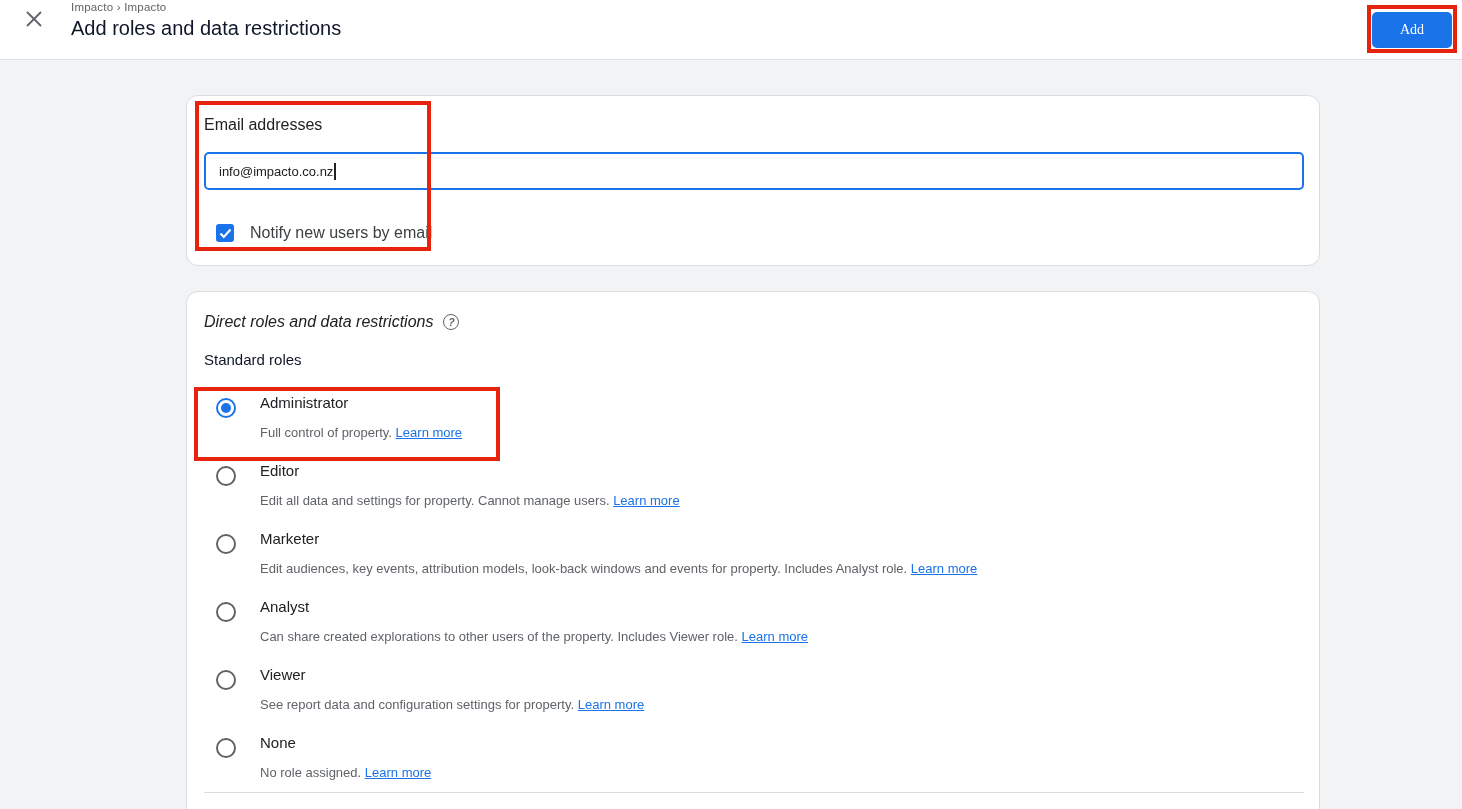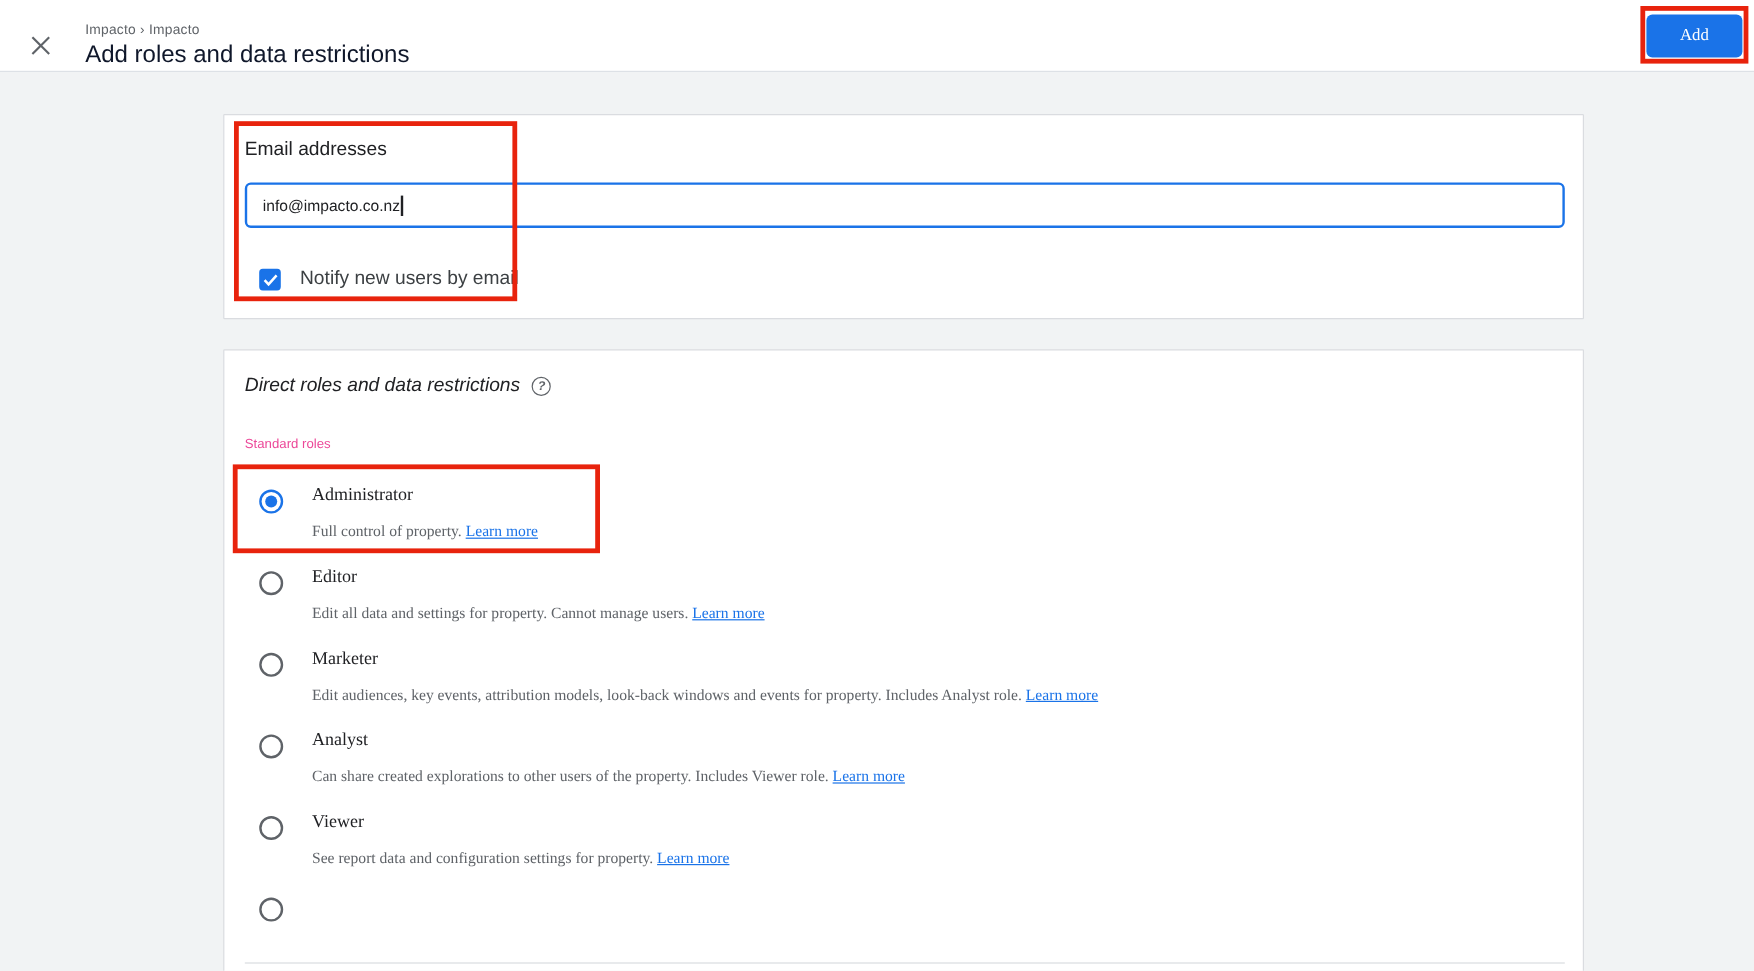--- a/index.html
+++ b/index.html
@@ -16,7 +16,7 @@
     position: absolute; top: 0; left: 0; right: 0; height: 60px;
     background: #fff;
     border-bottom: 1px solid #dde1e6;
-    display: flex; align-items: flex-end;
+    display: flex; align-items: flex-start;
     z-index: 2;
   }
   .close-btn {

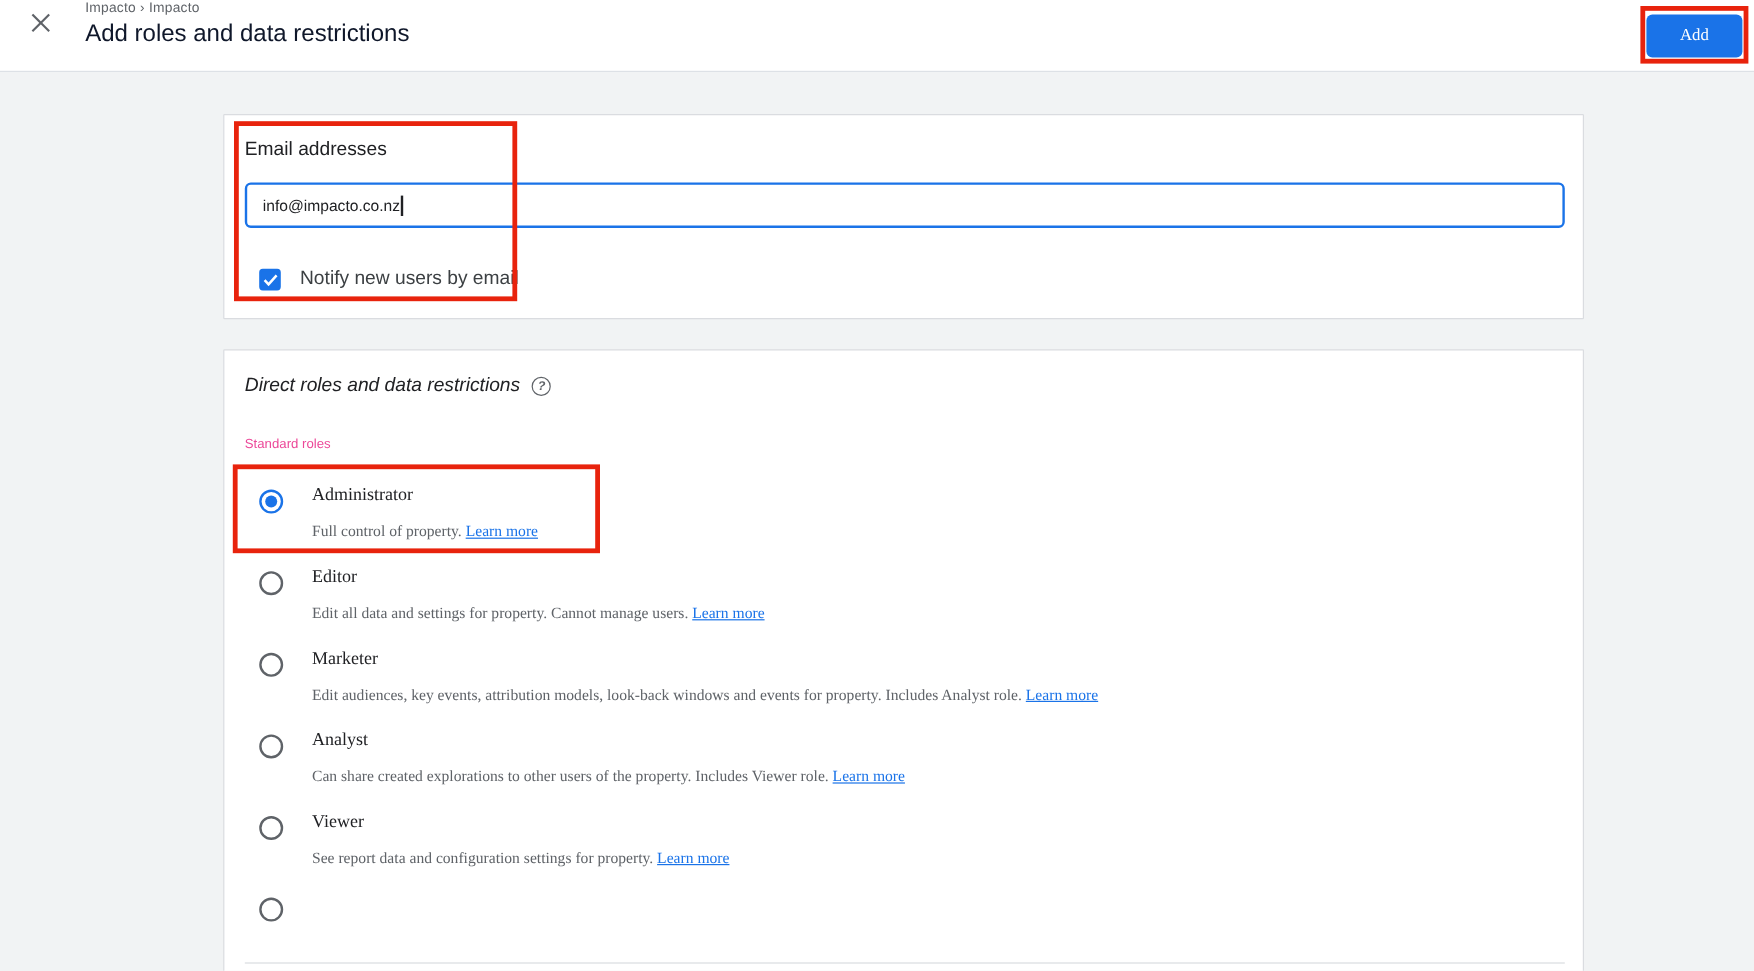--- a/index.html
+++ b/index.html
@@ -50,7 +50,7 @@
   .card {
     background: #fff;
     border: 1px solid #dadce0;
-    border-radius: 1px;
+    border-radius: 12px;
     padding: 18px 17px;
   }
   .card-email { margin-top: 35px; height: 171px; }

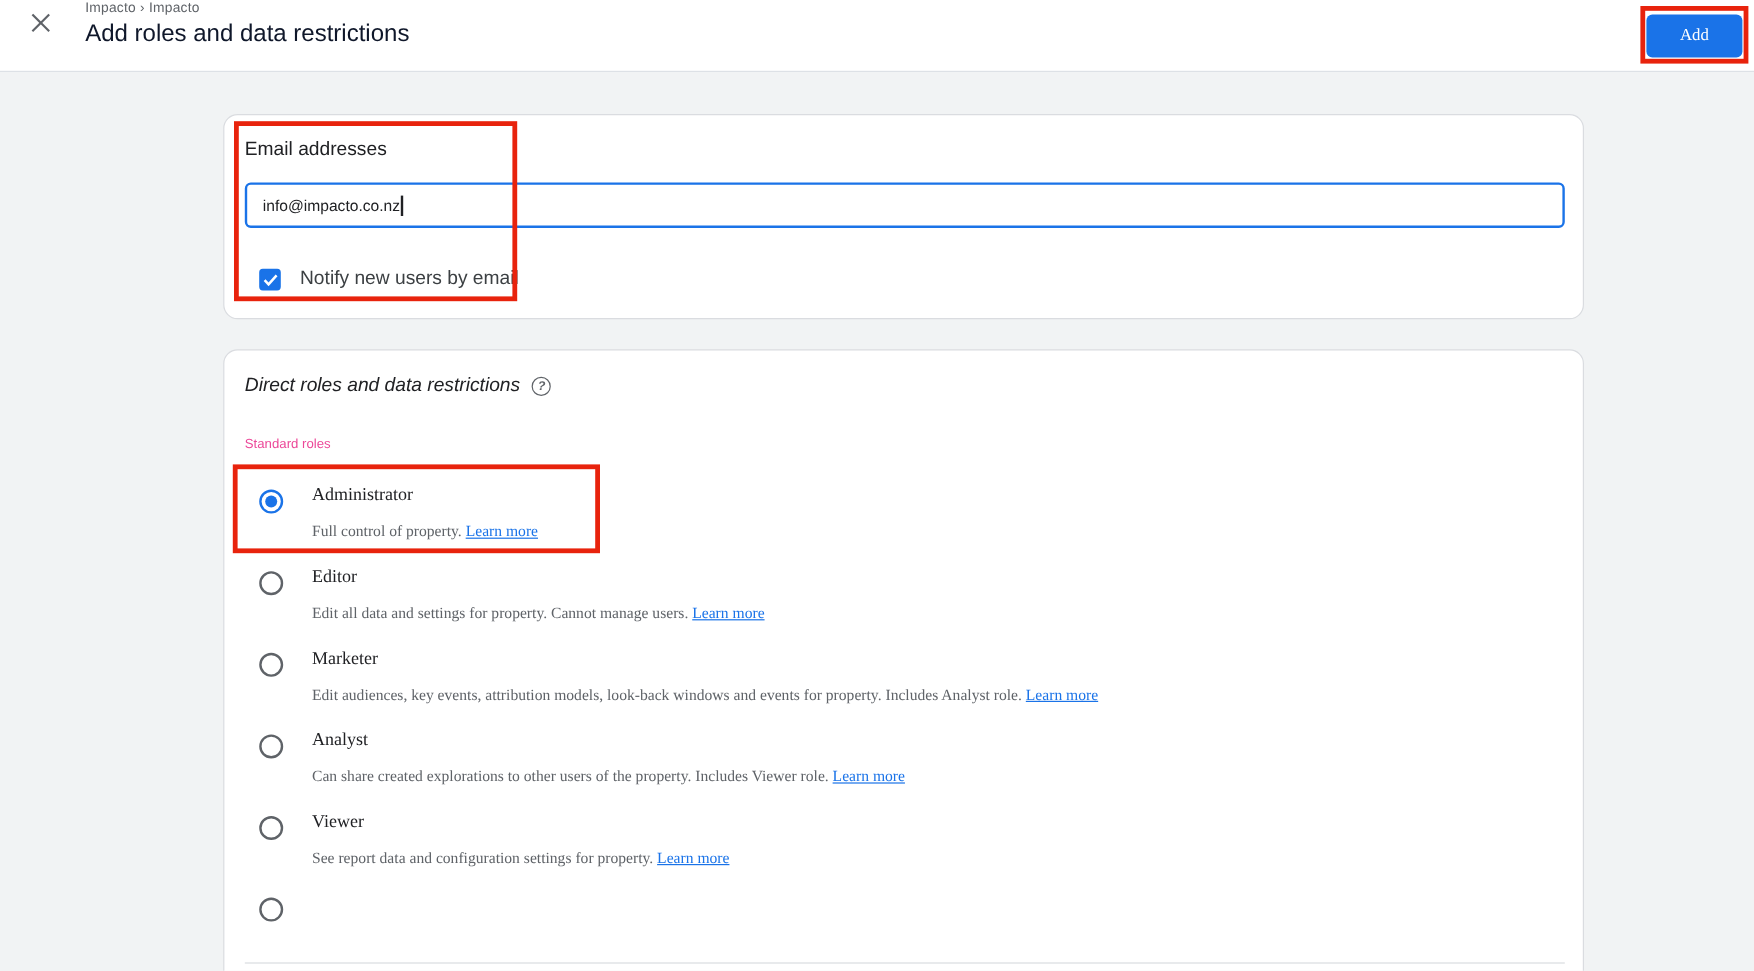--- a/index.html
+++ b/index.html
@@ -96,7 +96,7 @@
     display: flex; align-items: center; justify-content: center;
     cursor: pointer; flex: none;
   }
-  .subsection-title { margin-top: 26px; font-size: 11px; color: #ec4899; line-height: 20px; }
+  .subsection-title { margin-top: 16px; font-size: 15px; color: #0f172a; line-height: 20px; }
 
   .roles-list { margin-top: 14px; }
   .role-item {

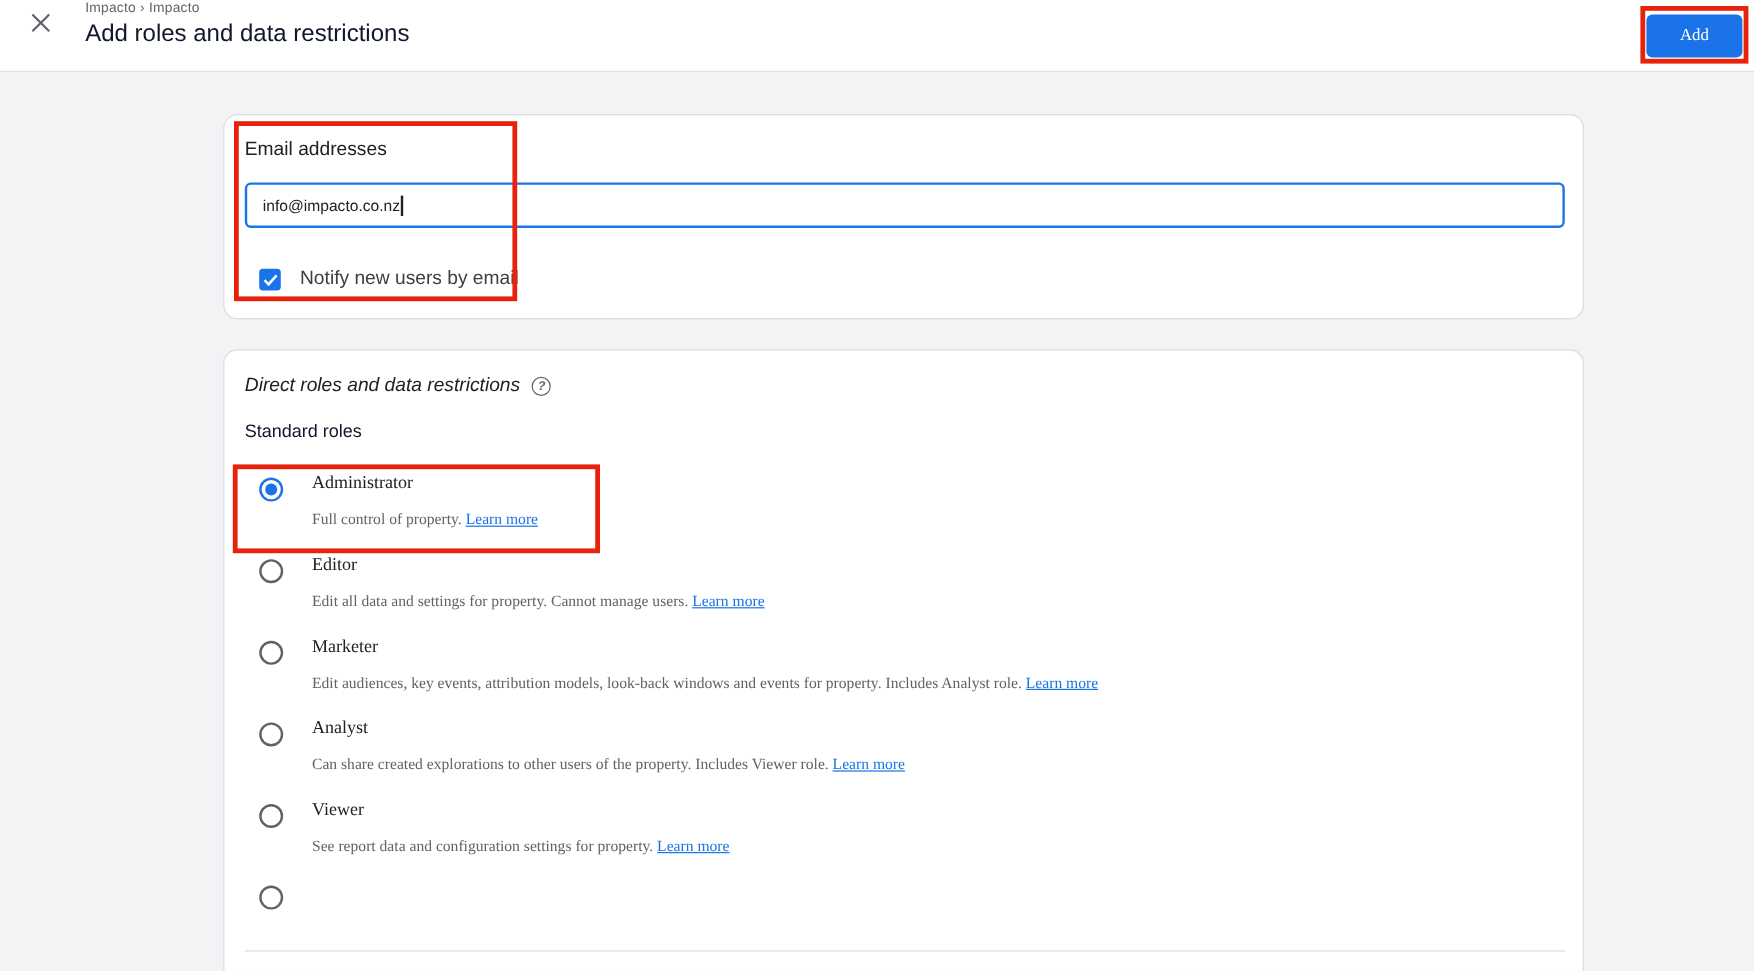--- a/index.html
+++ b/index.html
@@ -101,7 +101,7 @@
   .roles-list { margin-top: 14px; }
   .role-item {
     height: 68px; padding: 9px 0 0 12px;
-    display: flex; align-items: flex-start; cursor: pointer; font-family: Liberation Serif, serif;
+    display: flex; align-items: flex-start; cursor: pointer;
   }
   .radio {
     width: 20px; height: 20px; border-radius: 50%;

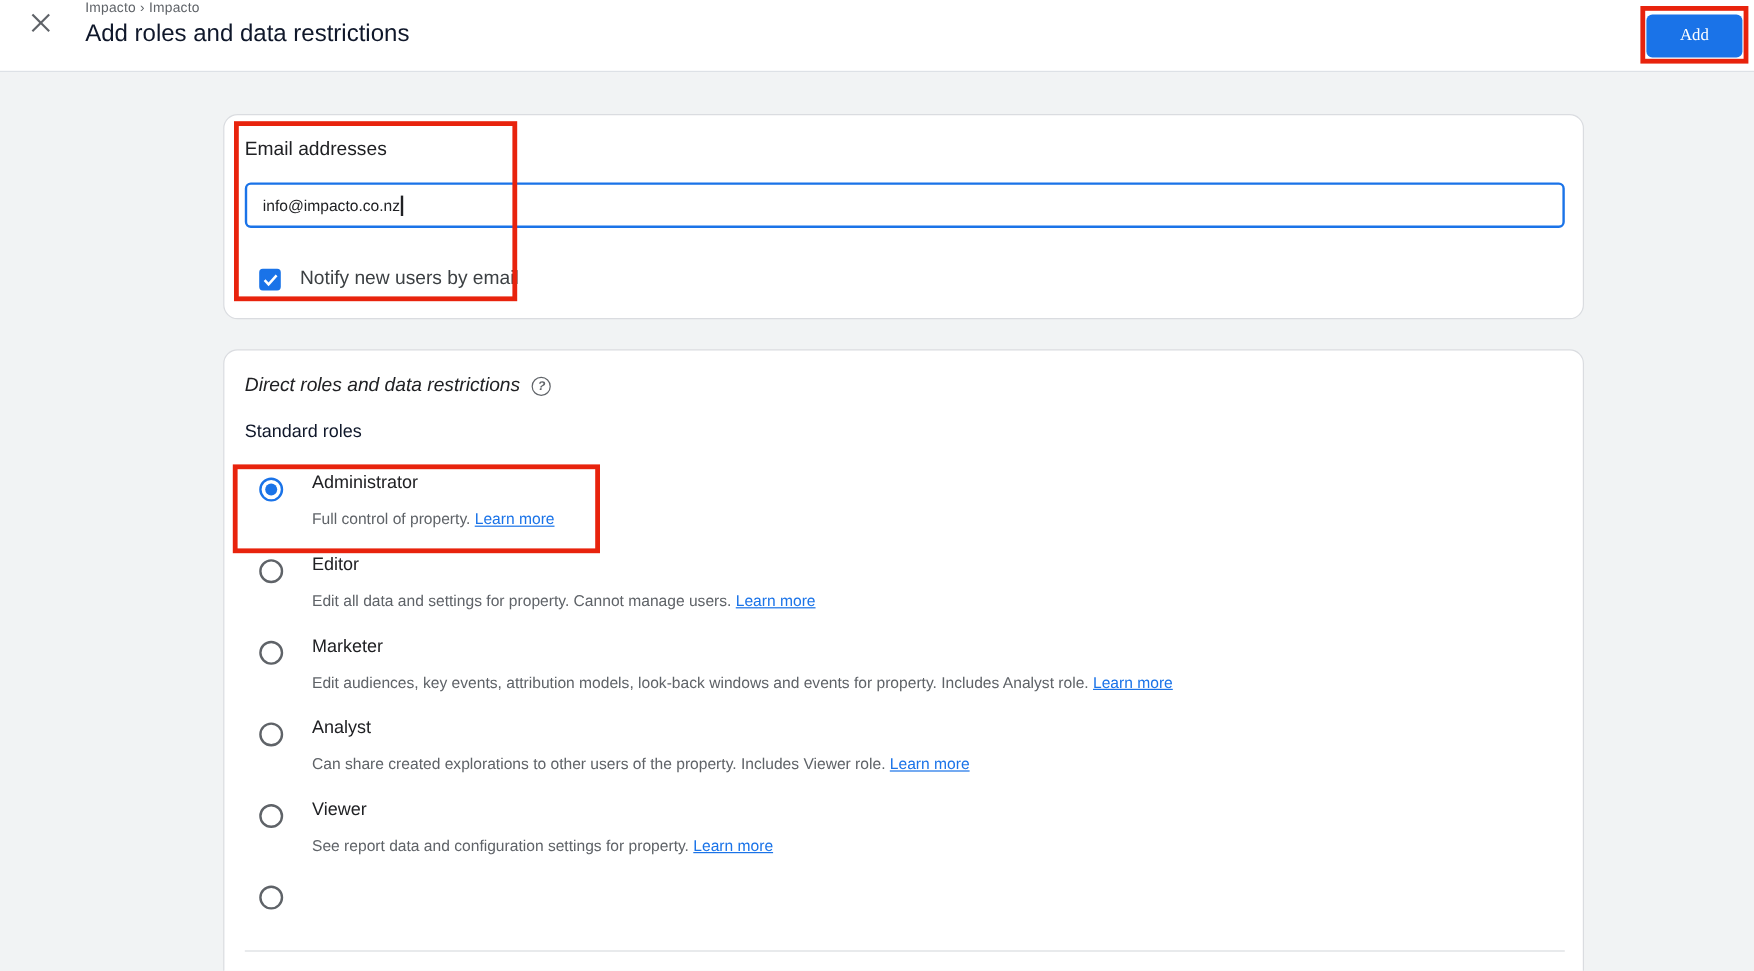--- a/index.html
+++ b/index.html
@@ -241,6 +241,14 @@
 
   <div class="role-item">
     <div class="radio"></div>
+    <div class="role-text">
+      <div class="role-name">None</div>
+      <div class="role-desc">
+        <span class="role-desc-text">No role assigned.</span>
+        <span> </span>
+        <a class="learn-more">Learn more</a>
+      </div>
+    </div>
   </div>
 </div>
       <hr class="roles-divider">

